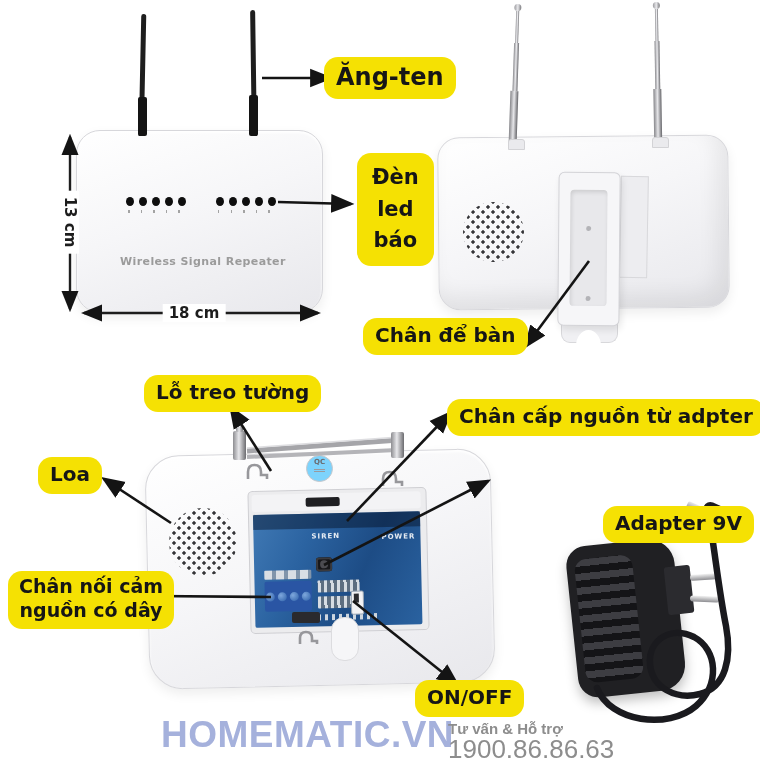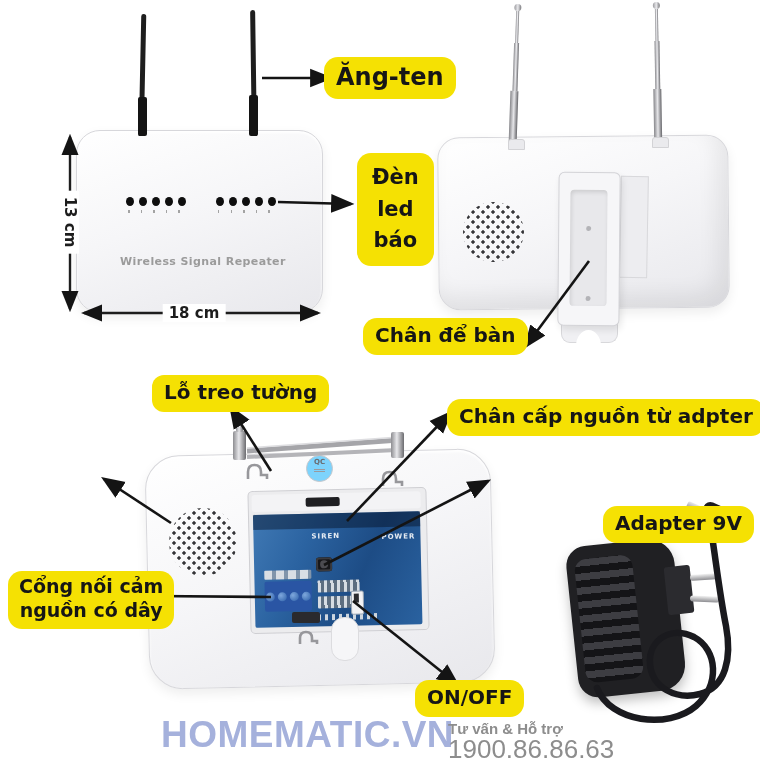--- a/index.html
+++ b/index.html
@@ -264,7 +264,7 @@
 
   <div class="callout" style="left:363px;top:318px;">Chân để bàn</div>
 
-  <div class="callout" style="left:152px;top:375px;border-radius:12px;">Lỗ treo tường</div>
+  <div class="callout" style="left:144px;top:375px;">Lỗ treo tường</div>
 
 
   <div class="callout multi" style="left:8px;top:571px;font-size:19px;padding:4px 11px 6px;">

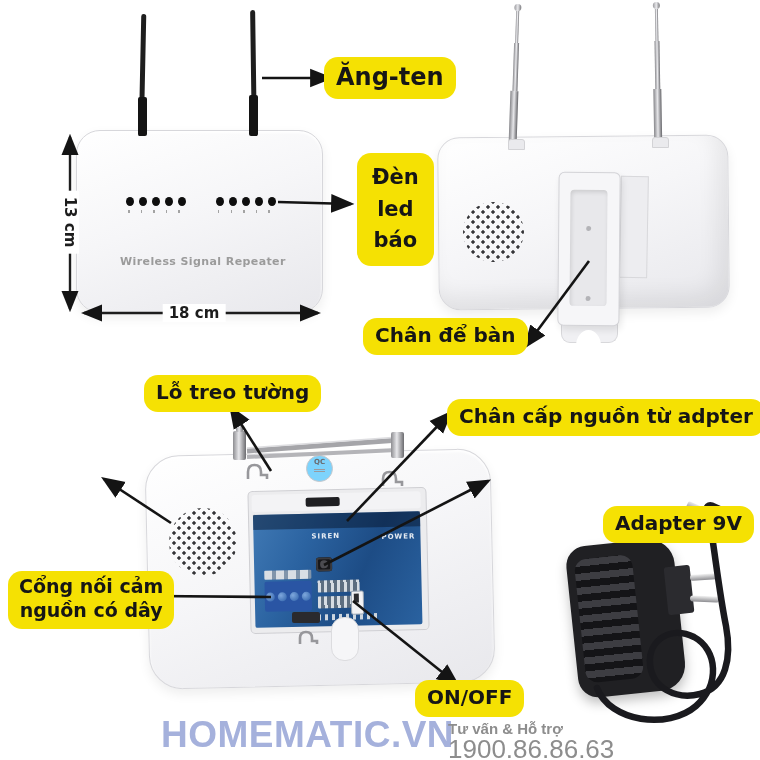--- a/index.html
+++ b/index.html
@@ -266,6 +266,7 @@
 
   <div class="callout" style="left:144px;top:375px;">Lỗ treo tường</div>
 
+  <div class="callout" style="left:38px;top:457px;">Loa</div>
 
   <div class="callout multi" style="left:8px;top:571px;font-size:19px;padding:4px 11px 6px;">
     <span>Cổng nối cảm</span>

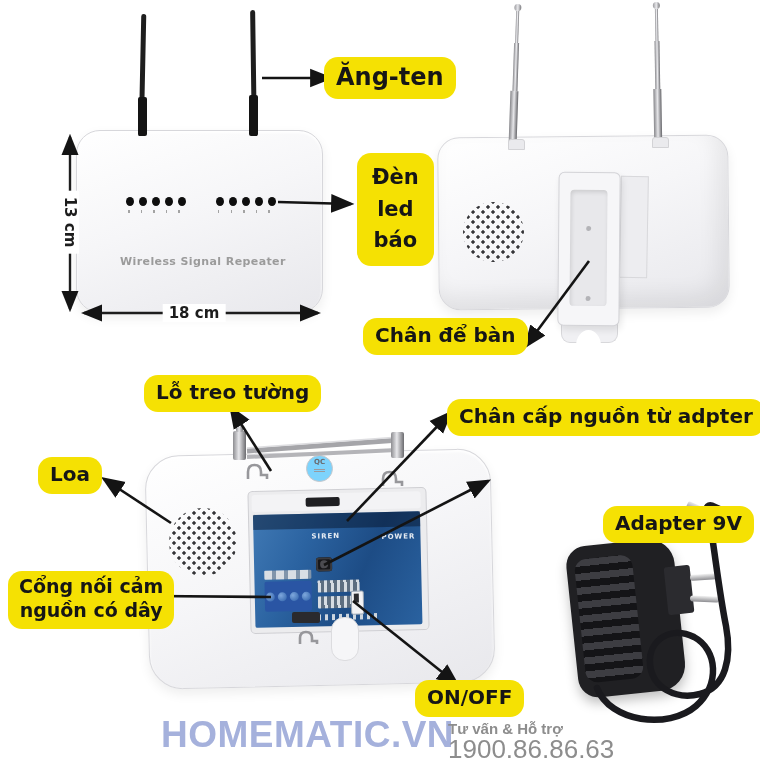--- a/index.html
+++ b/index.html
@@ -269,7 +269,7 @@
   <div class="callout" style="left:38px;top:457px;">Loa</div>
 
   <div class="callout multi" style="left:8px;top:571px;font-size:19px;padding:4px 11px 6px;">
-    <span>Cổng nối cảm</span>
+    <span>Chân nối cảm</span>
     <span>nguồn có dây</span>
   </div>
 

